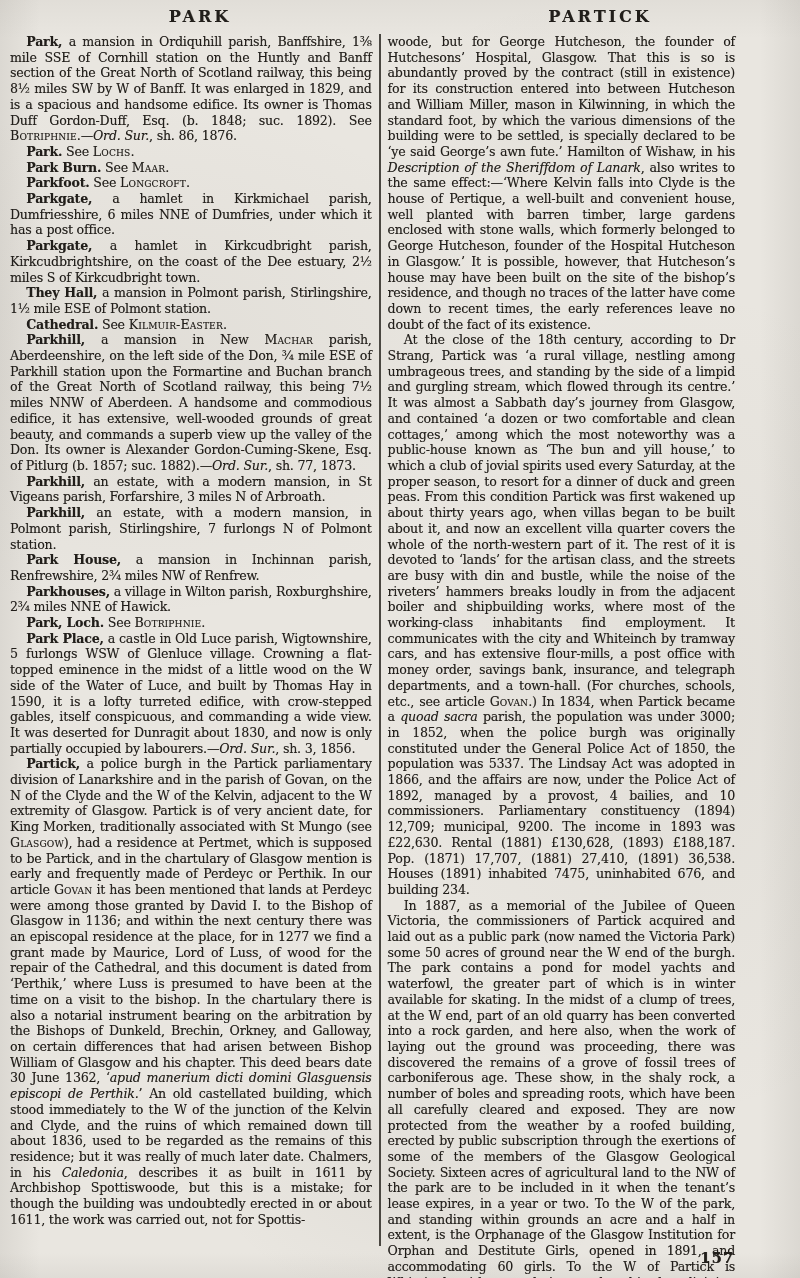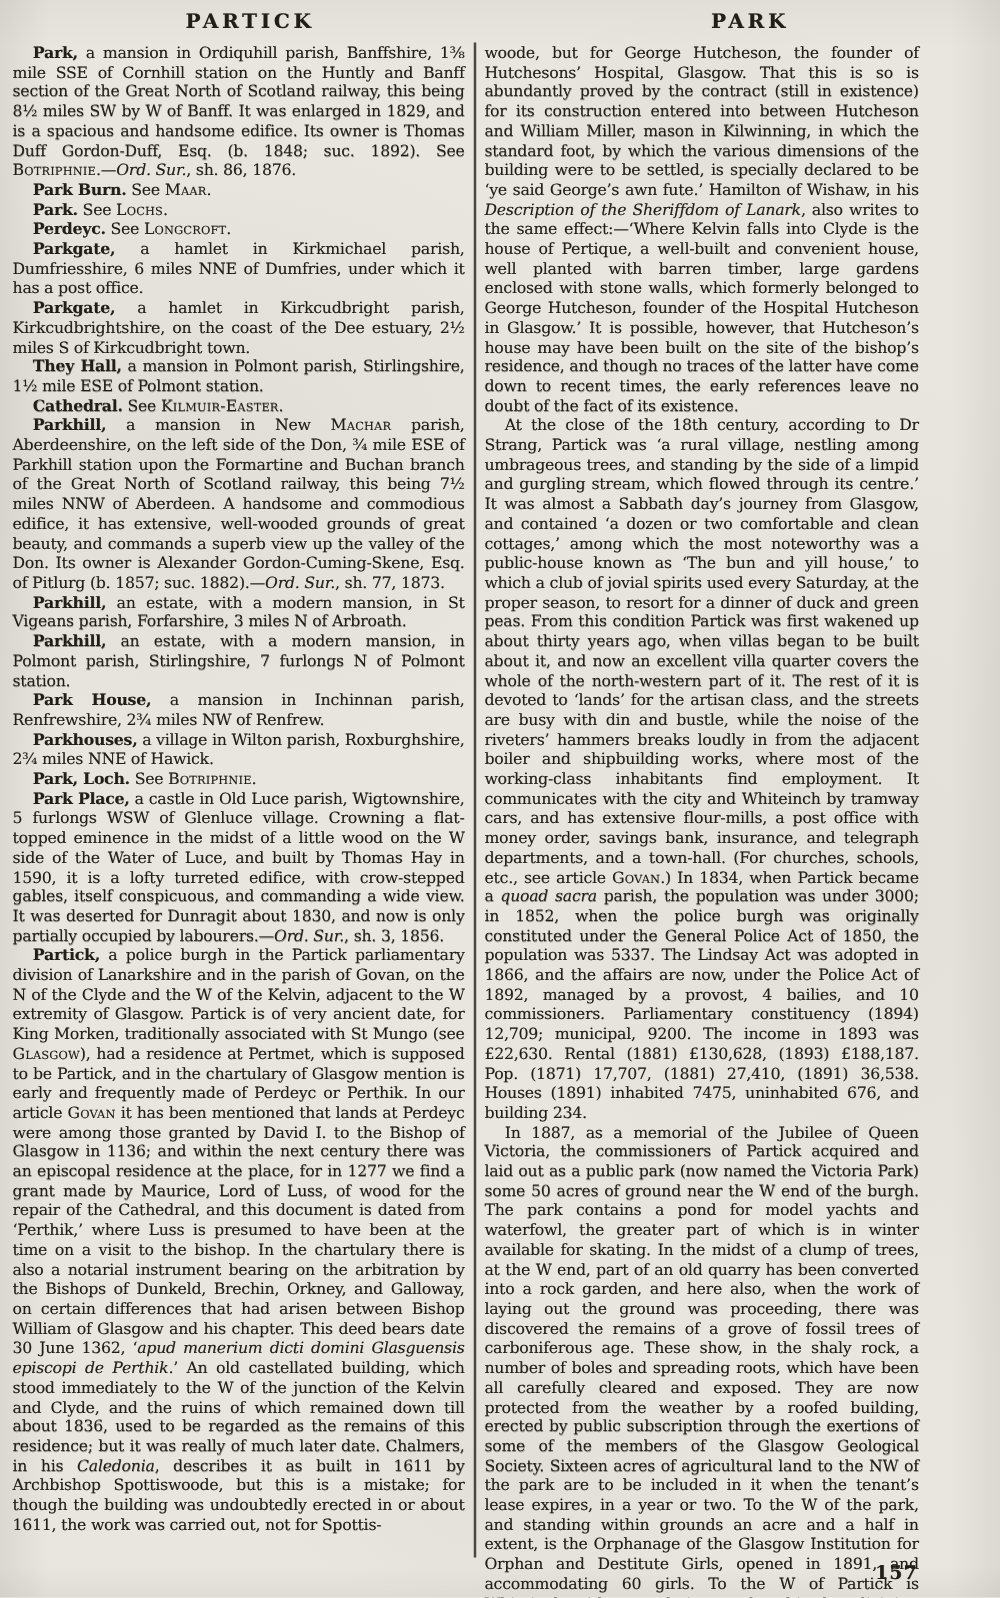--- a/index.html
+++ b/index.html
@@ -81,8 +81,8 @@
 <div class="page">
 
   <header class="running-heads">
+    <div class="col-header">PARK</div>
     <div class="col-header">PARTICK</div>
-    <div class="col-header">PARK</div>
   </header>
 
   <div class="columns">

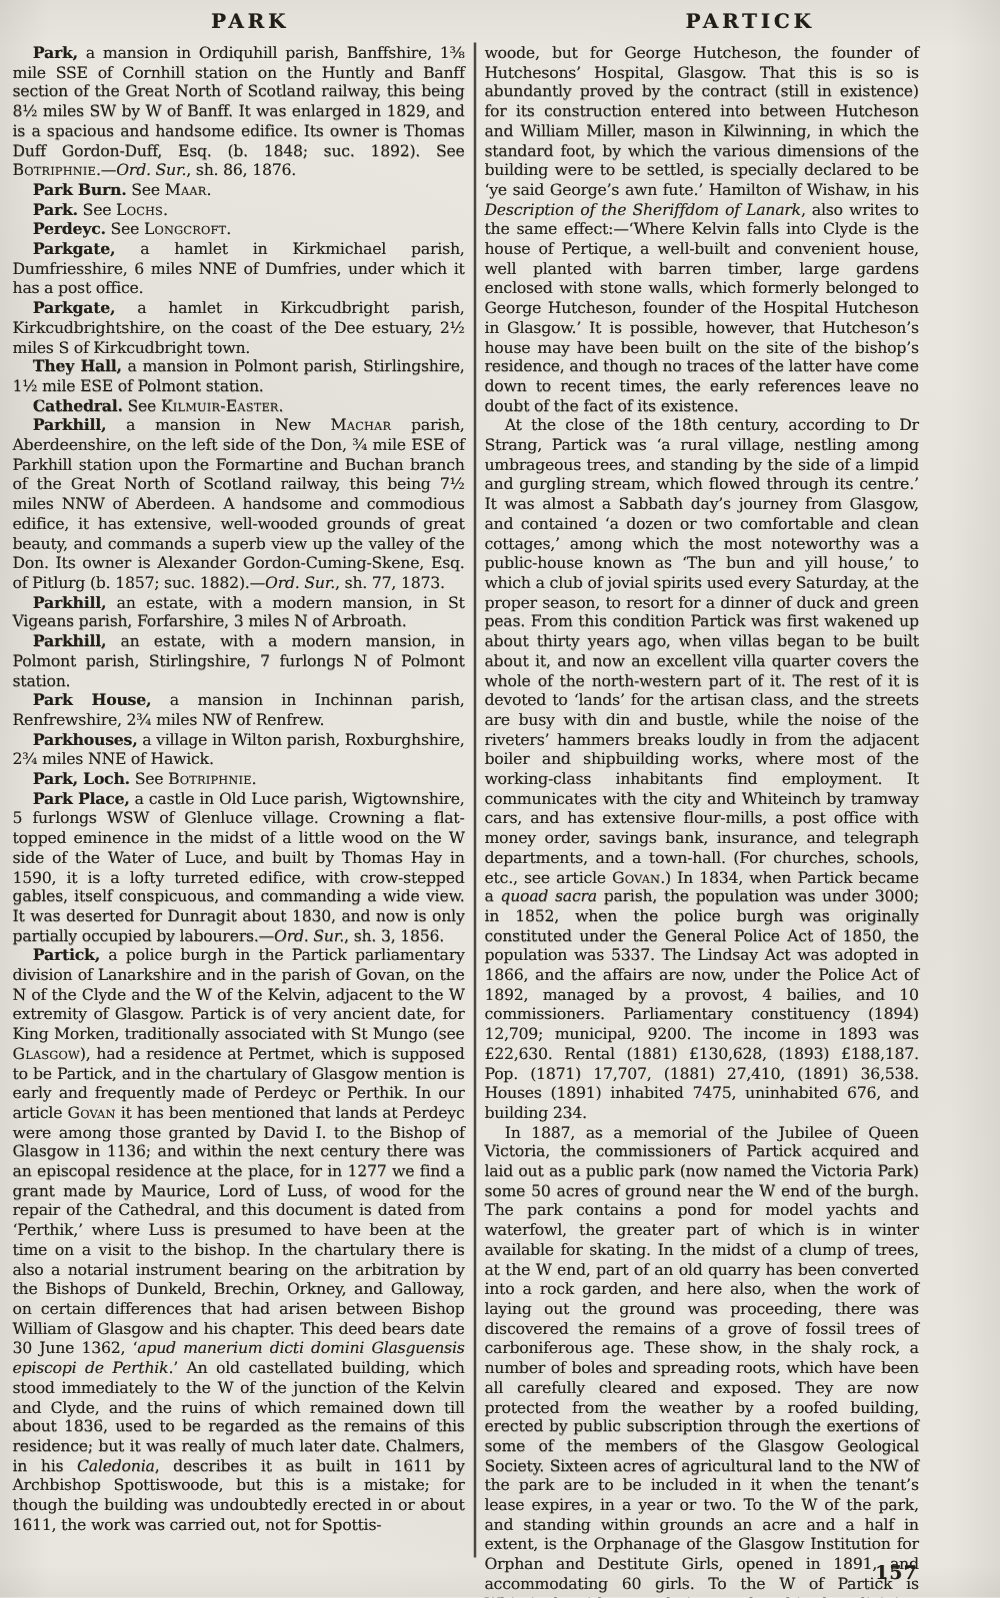--- a/index.html
+++ b/index.html
@@ -88,8 +88,8 @@
   <div class="columns">
     <section class="column left">
         <p class="entry"><span class="run-b">Park,</span><span class="run-r"> a mansion in Ordiquhill parish, Banffshire, 1⅜ mile SSE of Cornhill station on the Huntly and Banff section of the Great North of Scotland railway, this being 8½ miles SW by W of Banff.  It was enlarged in 1829, and is a spacious and handsome edifice.  Its owner is Thomas Duff Gordon-Duff, Esq. (b. 1848; suc. 1892).  See </span><span class="run-sc">Botriphnie</span><span class="run-r">.—</span><span class="run-i">Ord. Sur.</span><span class="run-r">, sh. 86, 1876.</span></p>
+        <p class="entry"><span class="run-b">Park.</span><span class="run-r">  See </span><span class="run-sc">Lochs</span><span class="run-r">.</span></p>
         <p class="entry"><span class="run-b">Park Burn.</span><span class="run-r">  See </span><span class="run-sc">Maar</span><span class="run-r">.</span></p>
-        <p class="entry"><span class="run-b">Park.</span><span class="run-r">  See </span><span class="run-sc">Lochs</span><span class="run-r">.</span></p>
         <p class="entry"><span class="run-b">Perdeyc.</span><span class="run-r">  See </span><span class="run-sc">Longcroft</span><span class="run-r">.</span></p>
         <p class="entry"><span class="run-b">Parkgate,</span><span class="run-r"> a hamlet in Kirkmichael parish, Dumfriesshire, 6 miles NNE of Dumfries, under which it has a post office.</span></p>
         <p class="entry"><span class="run-b">Parkgate,</span><span class="run-r"> a hamlet in Kirkcudbright parish, Kirkcudbrightshire, on the coast of the Dee estuary, 2½ miles S of Kirkcudbright town.</span></p>

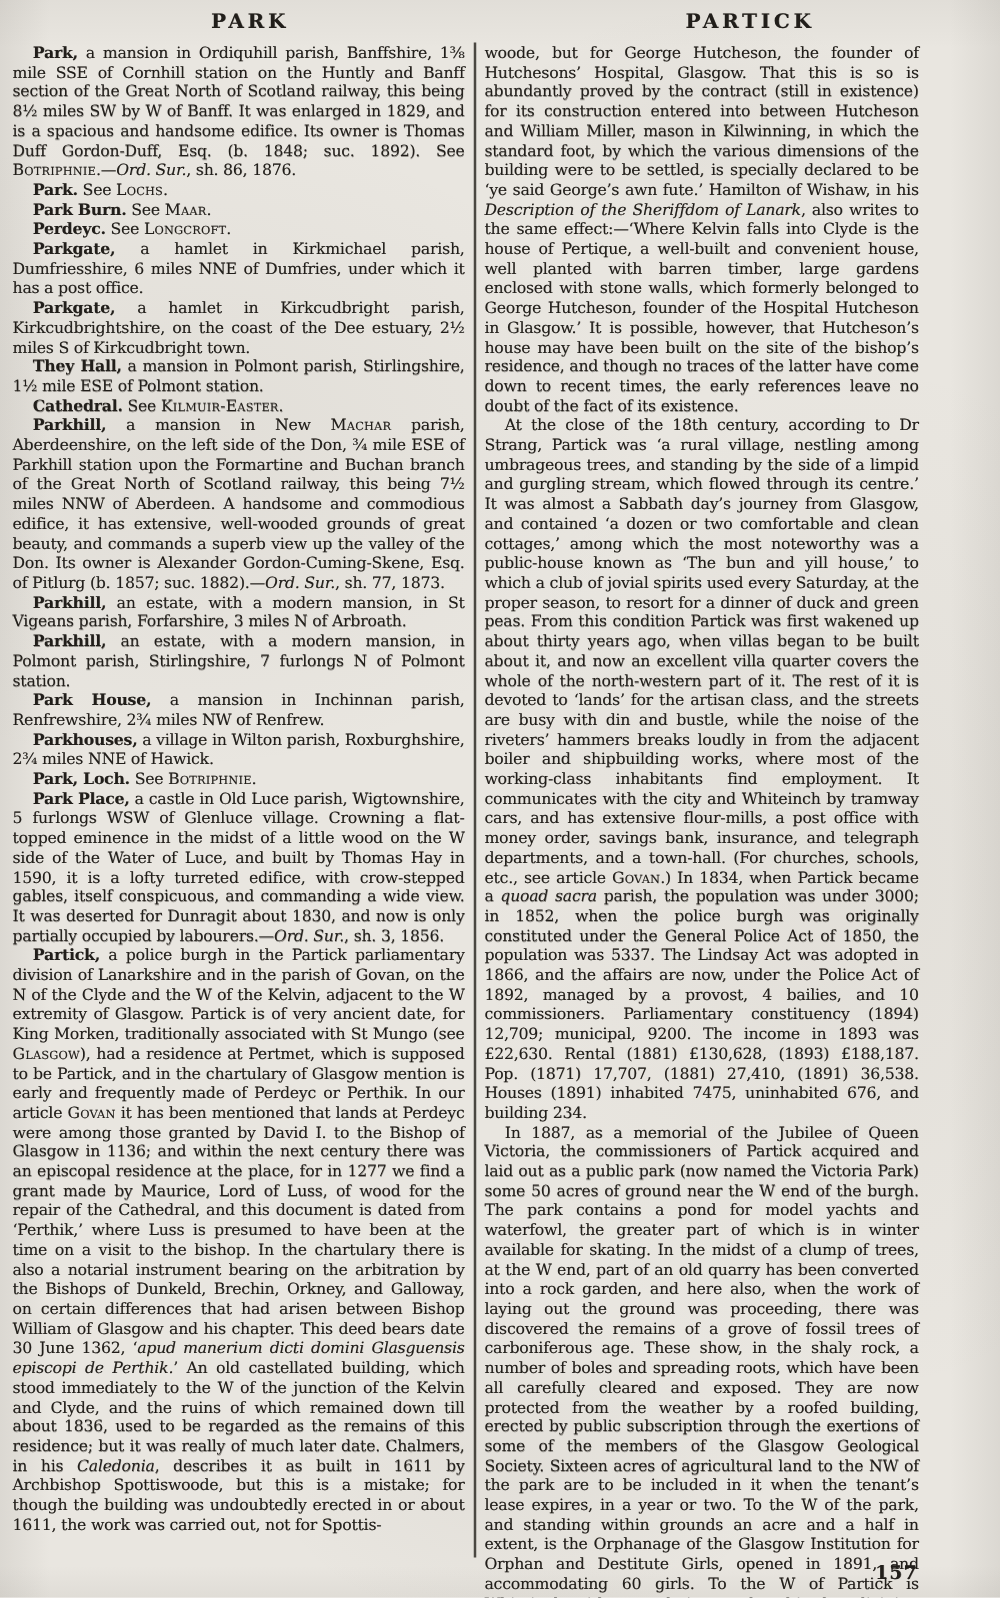--- a/index.html
+++ b/index.html
@@ -90,7 +90,7 @@
         <p class="entry"><span class="run-b">Park,</span><span class="run-r"> a mansion in Ordiquhill parish, Banffshire, 1⅜ mile SSE of Cornhill station on the Huntly and Banff section of the Great North of Scotland railway, this being 8½ miles SW by W of Banff.  It was enlarged in 1829, and is a spacious and handsome edifice.  Its owner is Thomas Duff Gordon-Duff, Esq. (b. 1848; suc. 1892).  See </span><span class="run-sc">Botriphnie</span><span class="run-r">.—</span><span class="run-i">Ord. Sur.</span><span class="run-r">, sh. 86, 1876.</span></p>
         <p class="entry"><span class="run-b">Park.</span><span class="run-r">  See </span><span class="run-sc">Lochs</span><span class="run-r">.</span></p>
         <p class="entry"><span class="run-b">Park Burn.</span><span class="run-r">  See </span><span class="run-sc">Maar</span><span class="run-r">.</span></p>
-        <p class="entry"><span class="run-b">Perdeyc.</span><span class="run-r">  See </span><span class="run-sc">Longcroft</span><span class="run-r">.</span></p>
+        <p class="entry"><span class="run-b">Parkfoot.</span><span class="run-r">  See </span><span class="run-sc">Longcroft</span><span class="run-r">.</span></p>
         <p class="entry"><span class="run-b">Parkgate,</span><span class="run-r"> a hamlet in Kirkmichael parish, Dumfriesshire, 6 miles NNE of Dumfries, under which it has a post office.</span></p>
         <p class="entry"><span class="run-b">Parkgate,</span><span class="run-r"> a hamlet in Kirkcudbright parish, Kirkcudbrightshire, on the coast of the Dee estuary, 2½ miles S of Kirkcudbright town.</span></p>
         <p class="entry"><span class="run-b">They Hall,</span><span class="run-r"> a mansion in Polmont parish, Stirlingshire, 1½ mile ESE of Polmont station.</span></p>

